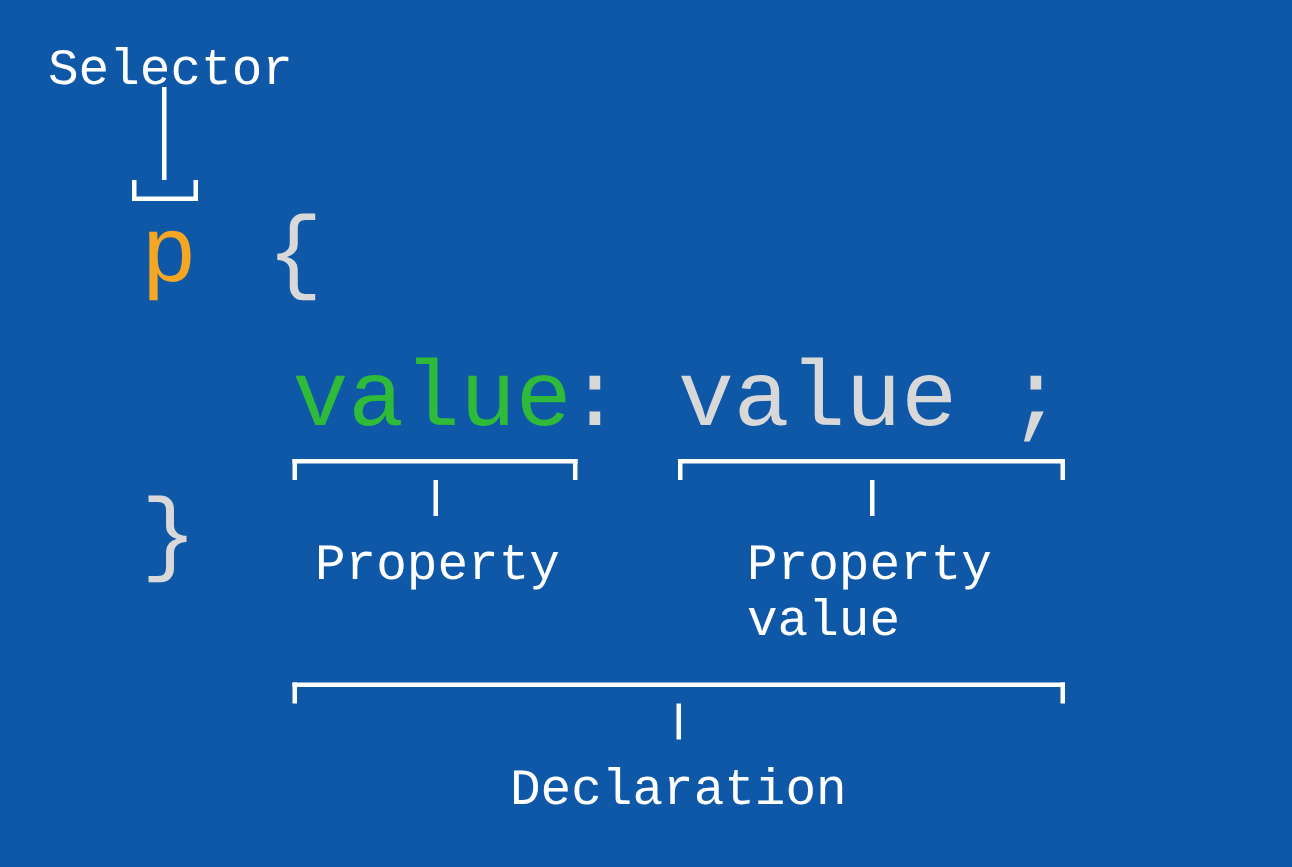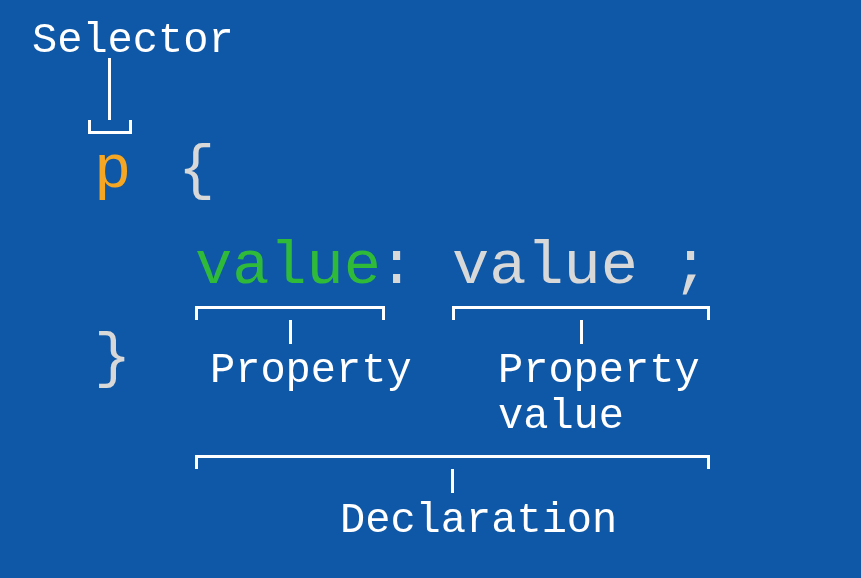--- a/index.html
+++ b/index.html
@@ -14,10 +14,11 @@
   .label {
     position: absolute;
     color: #fff;
-    font-size: 42px;
+    font-size: 34px;
     font-family: "Courier New", Courier, monospace;
     white-space: pre;
     line-height: 1.1;
+    margin-top: 12px;
   }
   .code {
     position: absolute;

